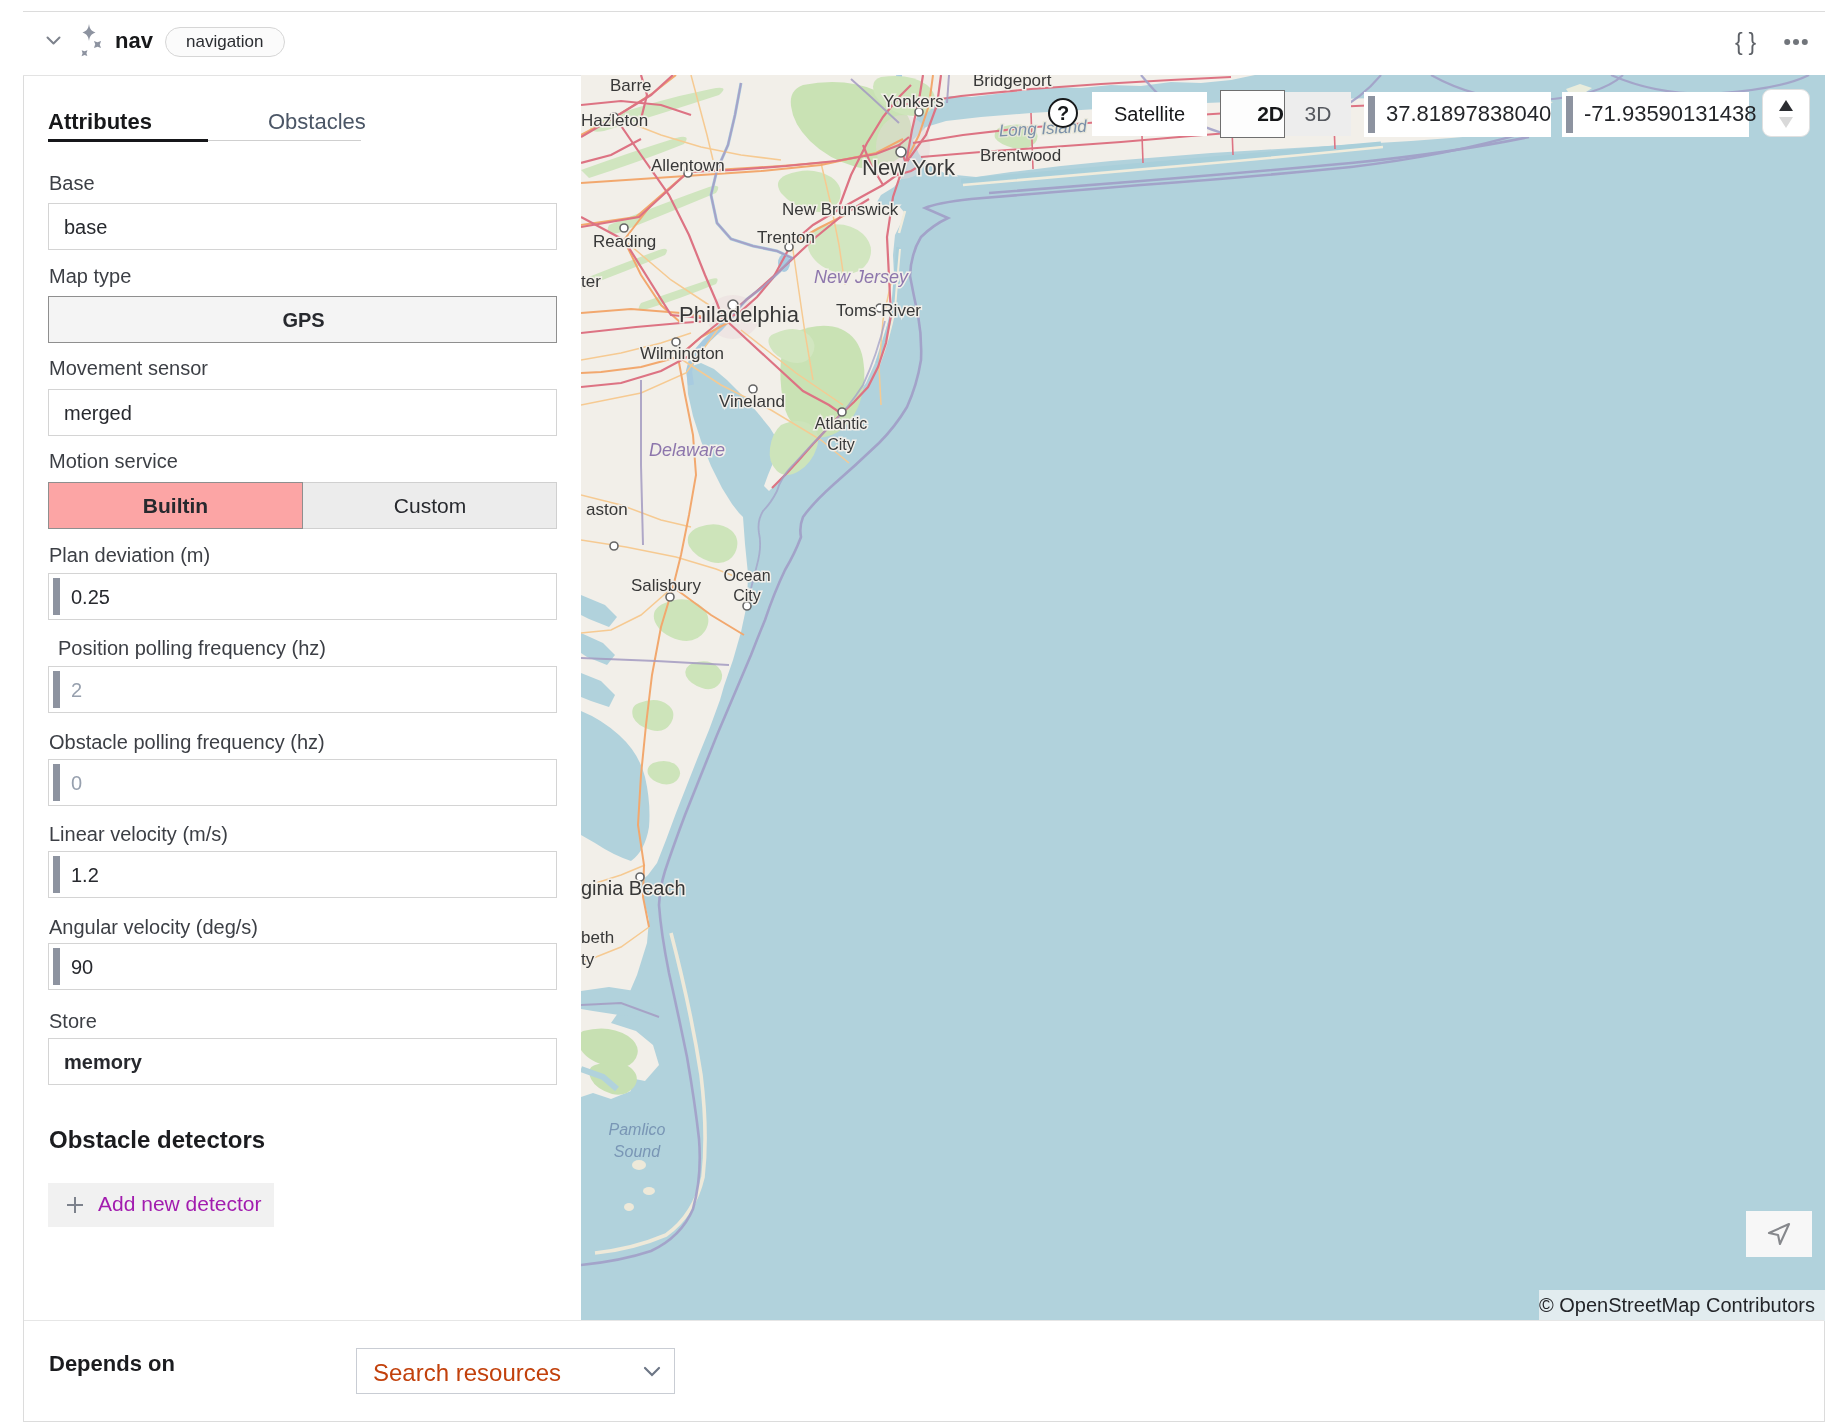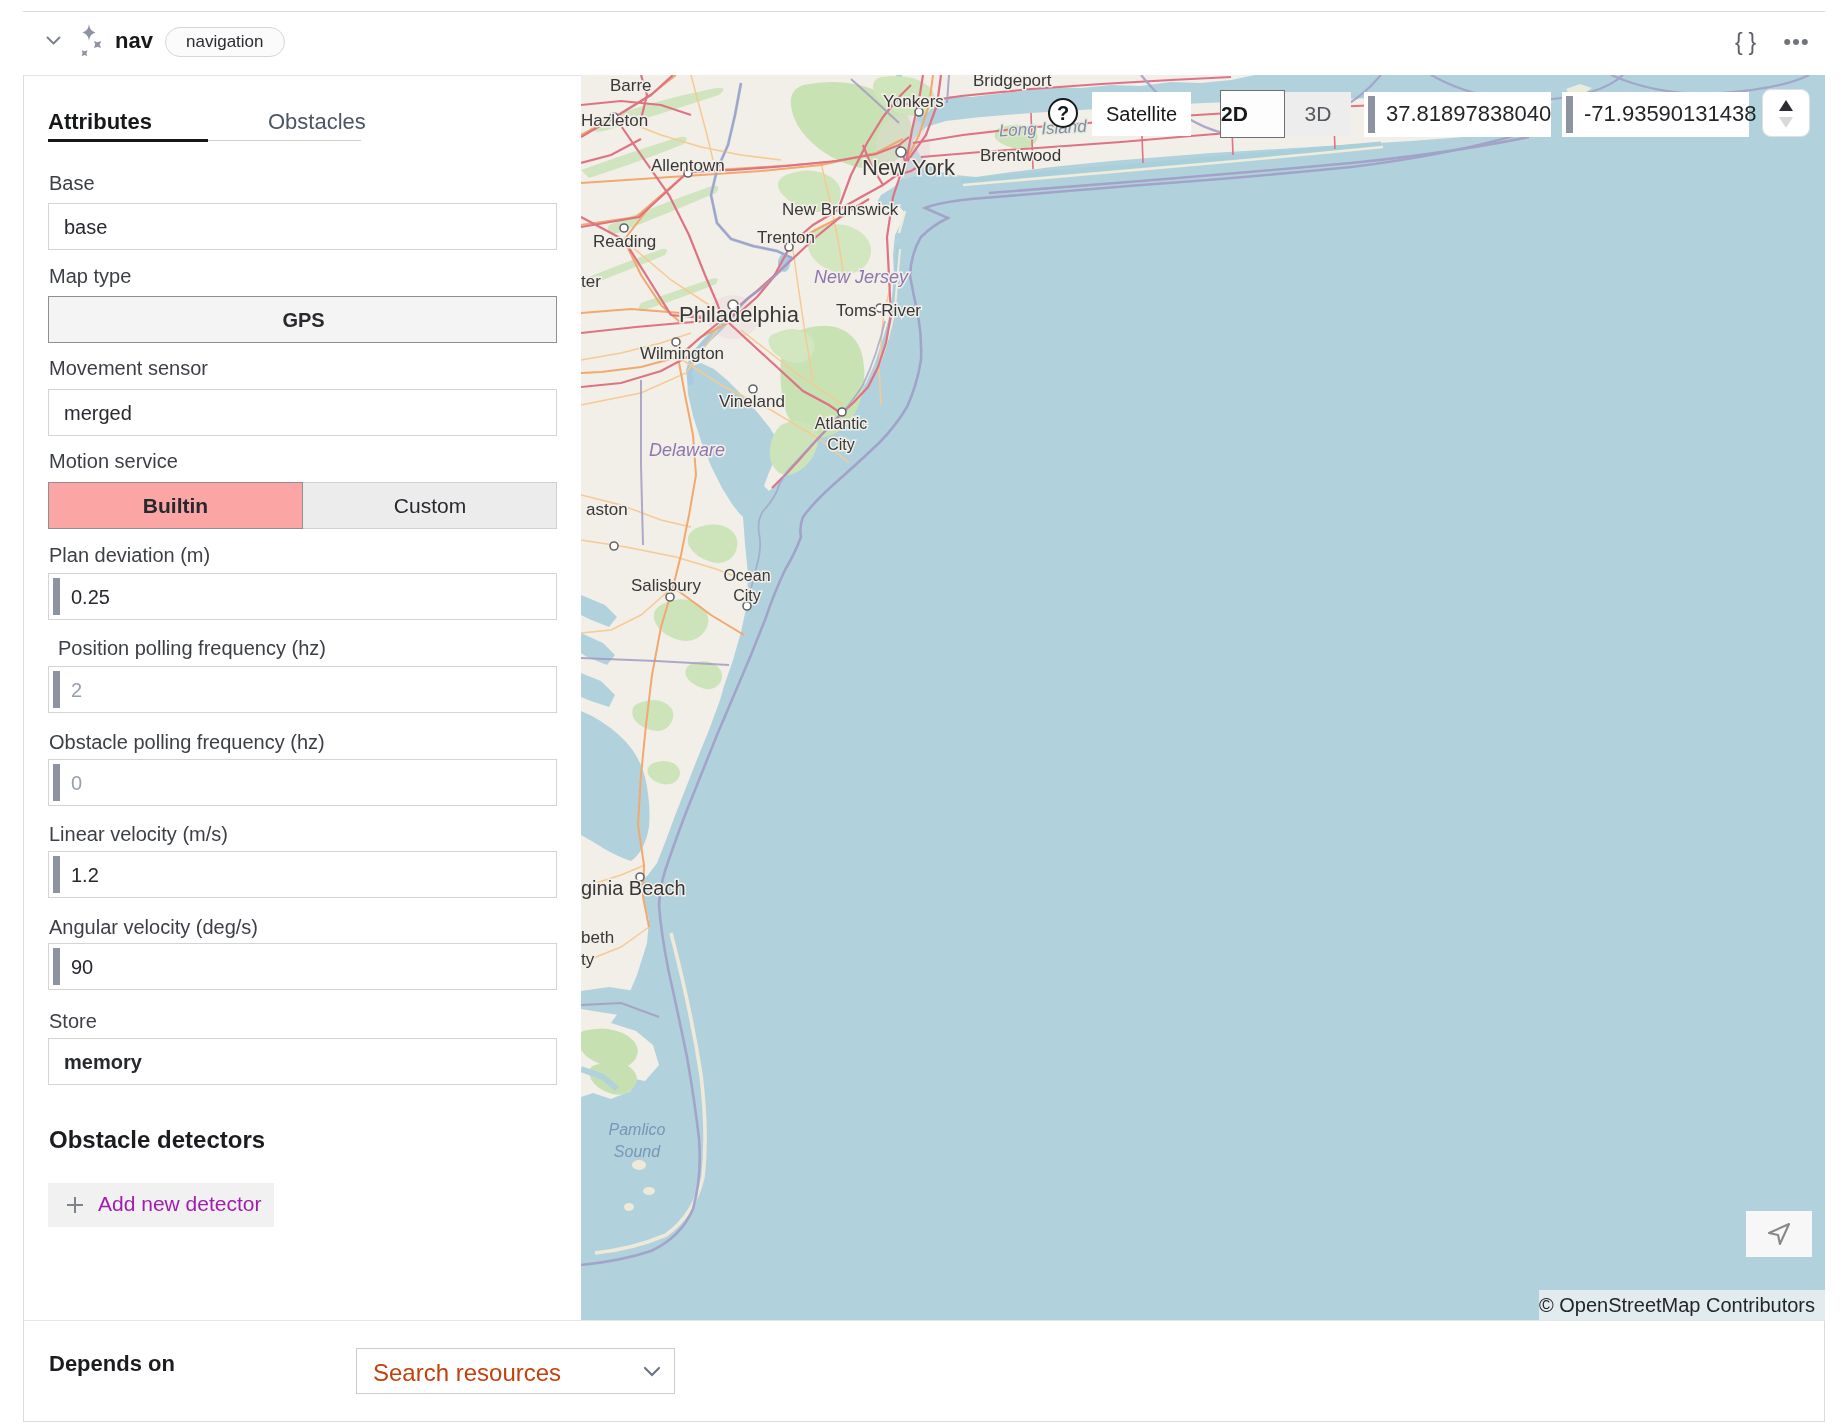--- a/index.html
+++ b/index.html
@@ -329,7 +329,7 @@
 </div>
 
 <div class="abs" style="left:1048px; top:98px; width:30px; height:30px; border-radius:50%; border:2.5px solid #17181a; background:#fff; text-align:center; font-size:20px; font-weight:bold; color:#17181a; line-height:27px;">?</div>
-<div class="abs" style="left:1092px; top:92px; width:99px; height:44px; background:#fff; text-align:center; font-size:20px; color:#17181a; line-height:44px;">Satellite</div>
+<div class="abs" style="left:1092px; top:92px; width:115px; height:44px; background:#fff; text-align:center; font-size:20px; color:#17181a; line-height:44px;">Satellite</div>
 <div class="abs" style="left:1220px; top:90px; width:65px; height:48px; background:#fdfdfd; border:1px solid #6f6f6f; text-align:left; font-size:21px; font-weight:bold; color:#17181a; line-height:46px;">2D</div>
 <div class="abs" style="left:1285px; top:92px; width:66px; height:44px; background:#ededed; text-align:center; font-size:21px; color:#55585e; line-height:44px;">3D</div>
 <div class="abs" style="left:1364px; top:92px; width:187px; height:45px; background:#fff;">

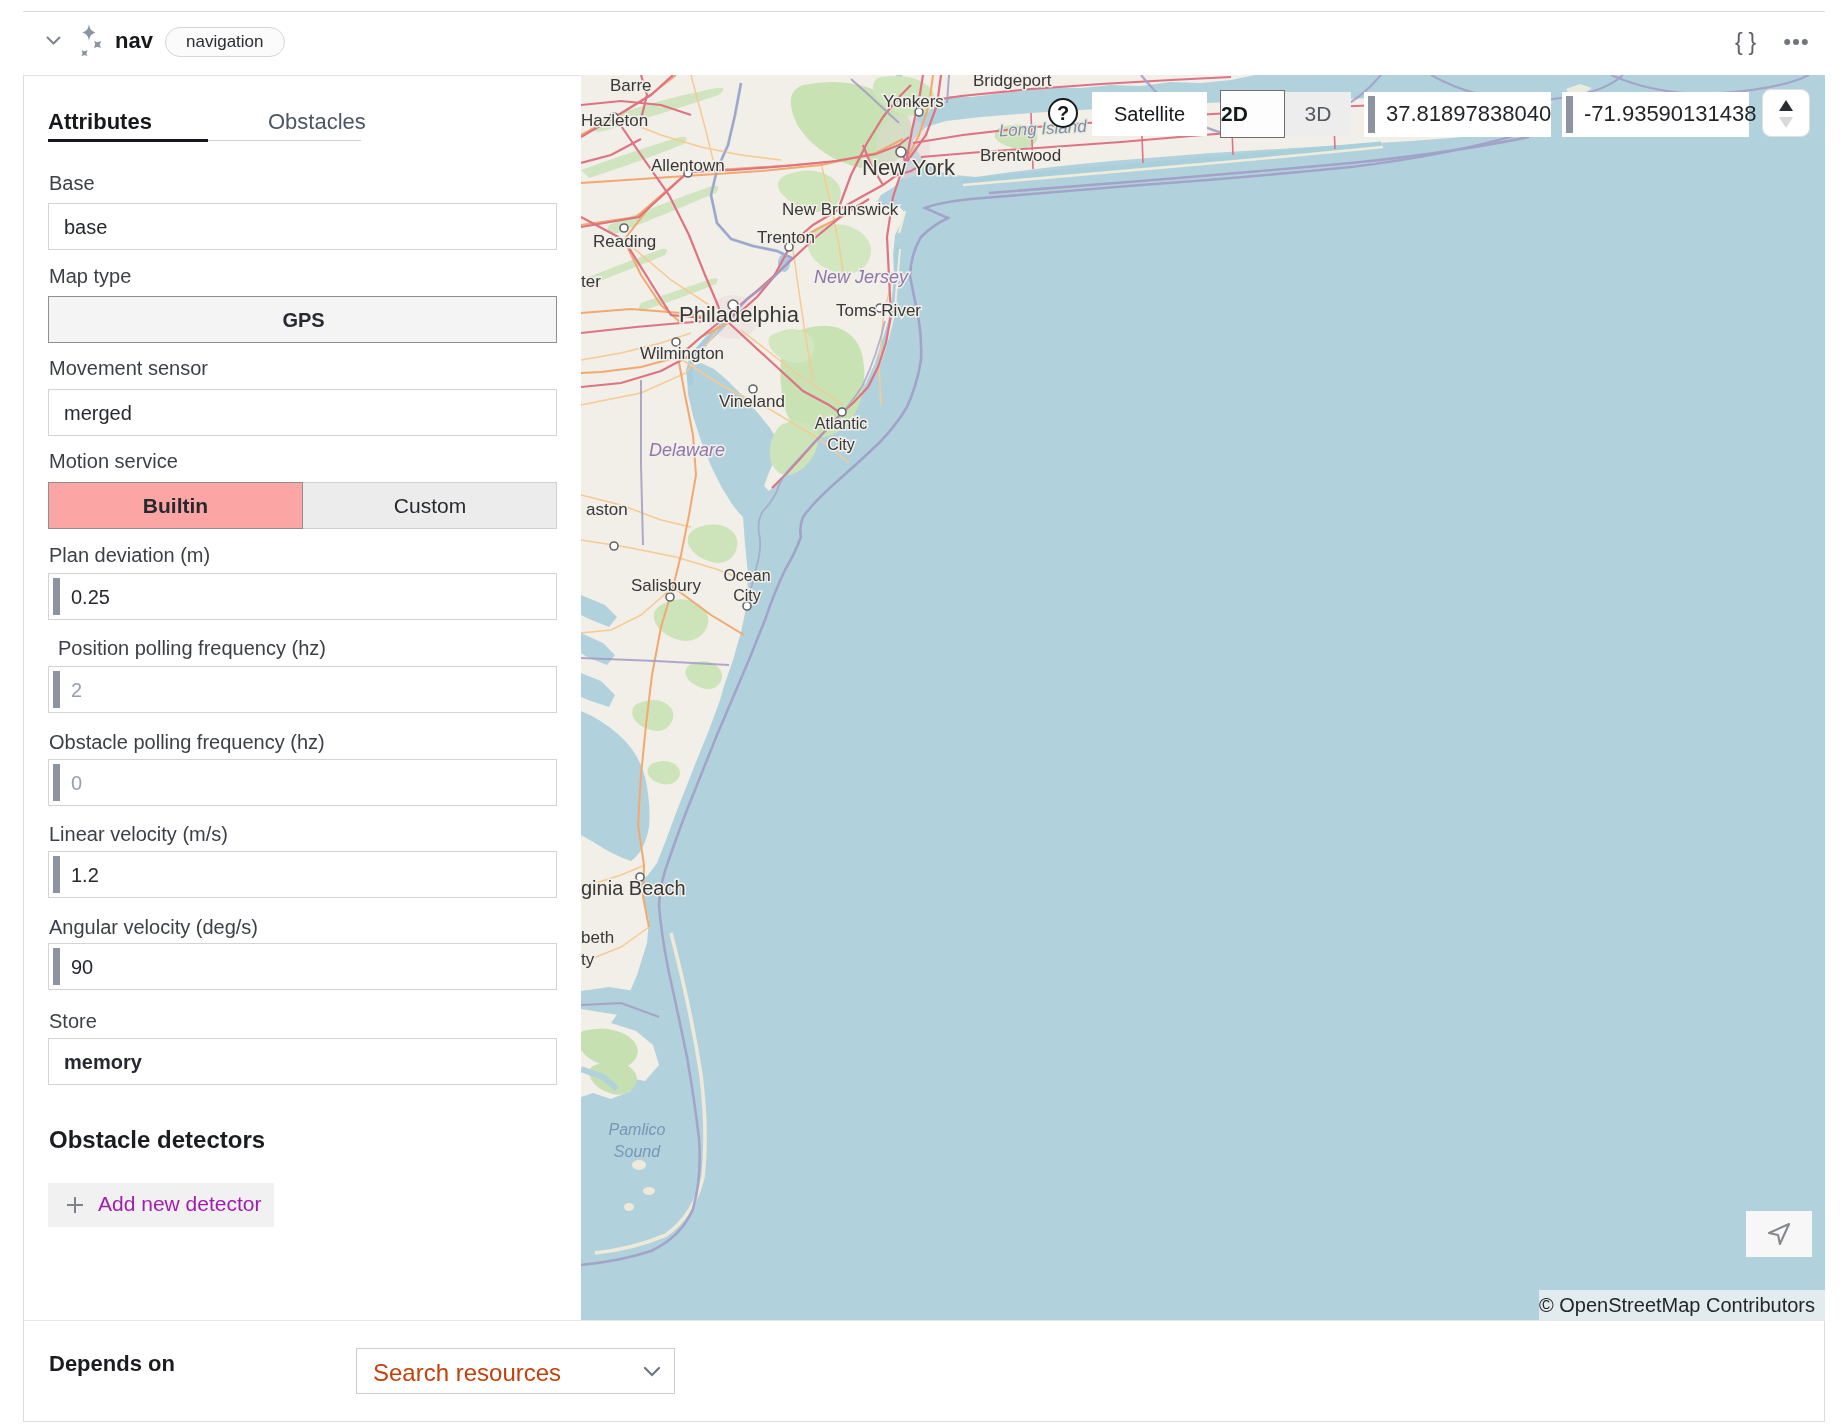--- a/index.html
+++ b/index.html
@@ -330,7 +330,7 @@
 
 <div class="abs" style="left:1048px; top:98px; width:30px; height:30px; border-radius:50%; border:2.5px solid #17181a; background:#fff; text-align:center; font-size:20px; font-weight:bold; color:#17181a; line-height:27px;">?</div>
 <div class="abs" style="left:1092px; top:92px; width:115px; height:44px; background:#fff; text-align:center; font-size:20px; color:#17181a; line-height:44px;">Satellite</div>
-<div class="abs" style="left:1220px; top:90px; width:65px; height:48px; background:#fdfdfd; border:1px solid #6f6f6f; text-align:left; font-size:21px; font-weight:bold; color:#17181a; line-height:46px;">2D</div>
+<div class="abs" style="left:1220px; top:90px; width:65px; height:48px; background:#fdfdfd; border:1px solid #6f6f6f; text-align:right; font-size:21px; font-weight:bold; color:#17181a; line-height:46px;">2D</div>
 <div class="abs" style="left:1285px; top:92px; width:66px; height:44px; background:#ededed; text-align:center; font-size:21px; color:#55585e; line-height:44px;">3D</div>
 <div class="abs" style="left:1364px; top:92px; width:187px; height:45px; background:#fff;">
     <div class="handle" style="background:#8d93a0;"></div>

